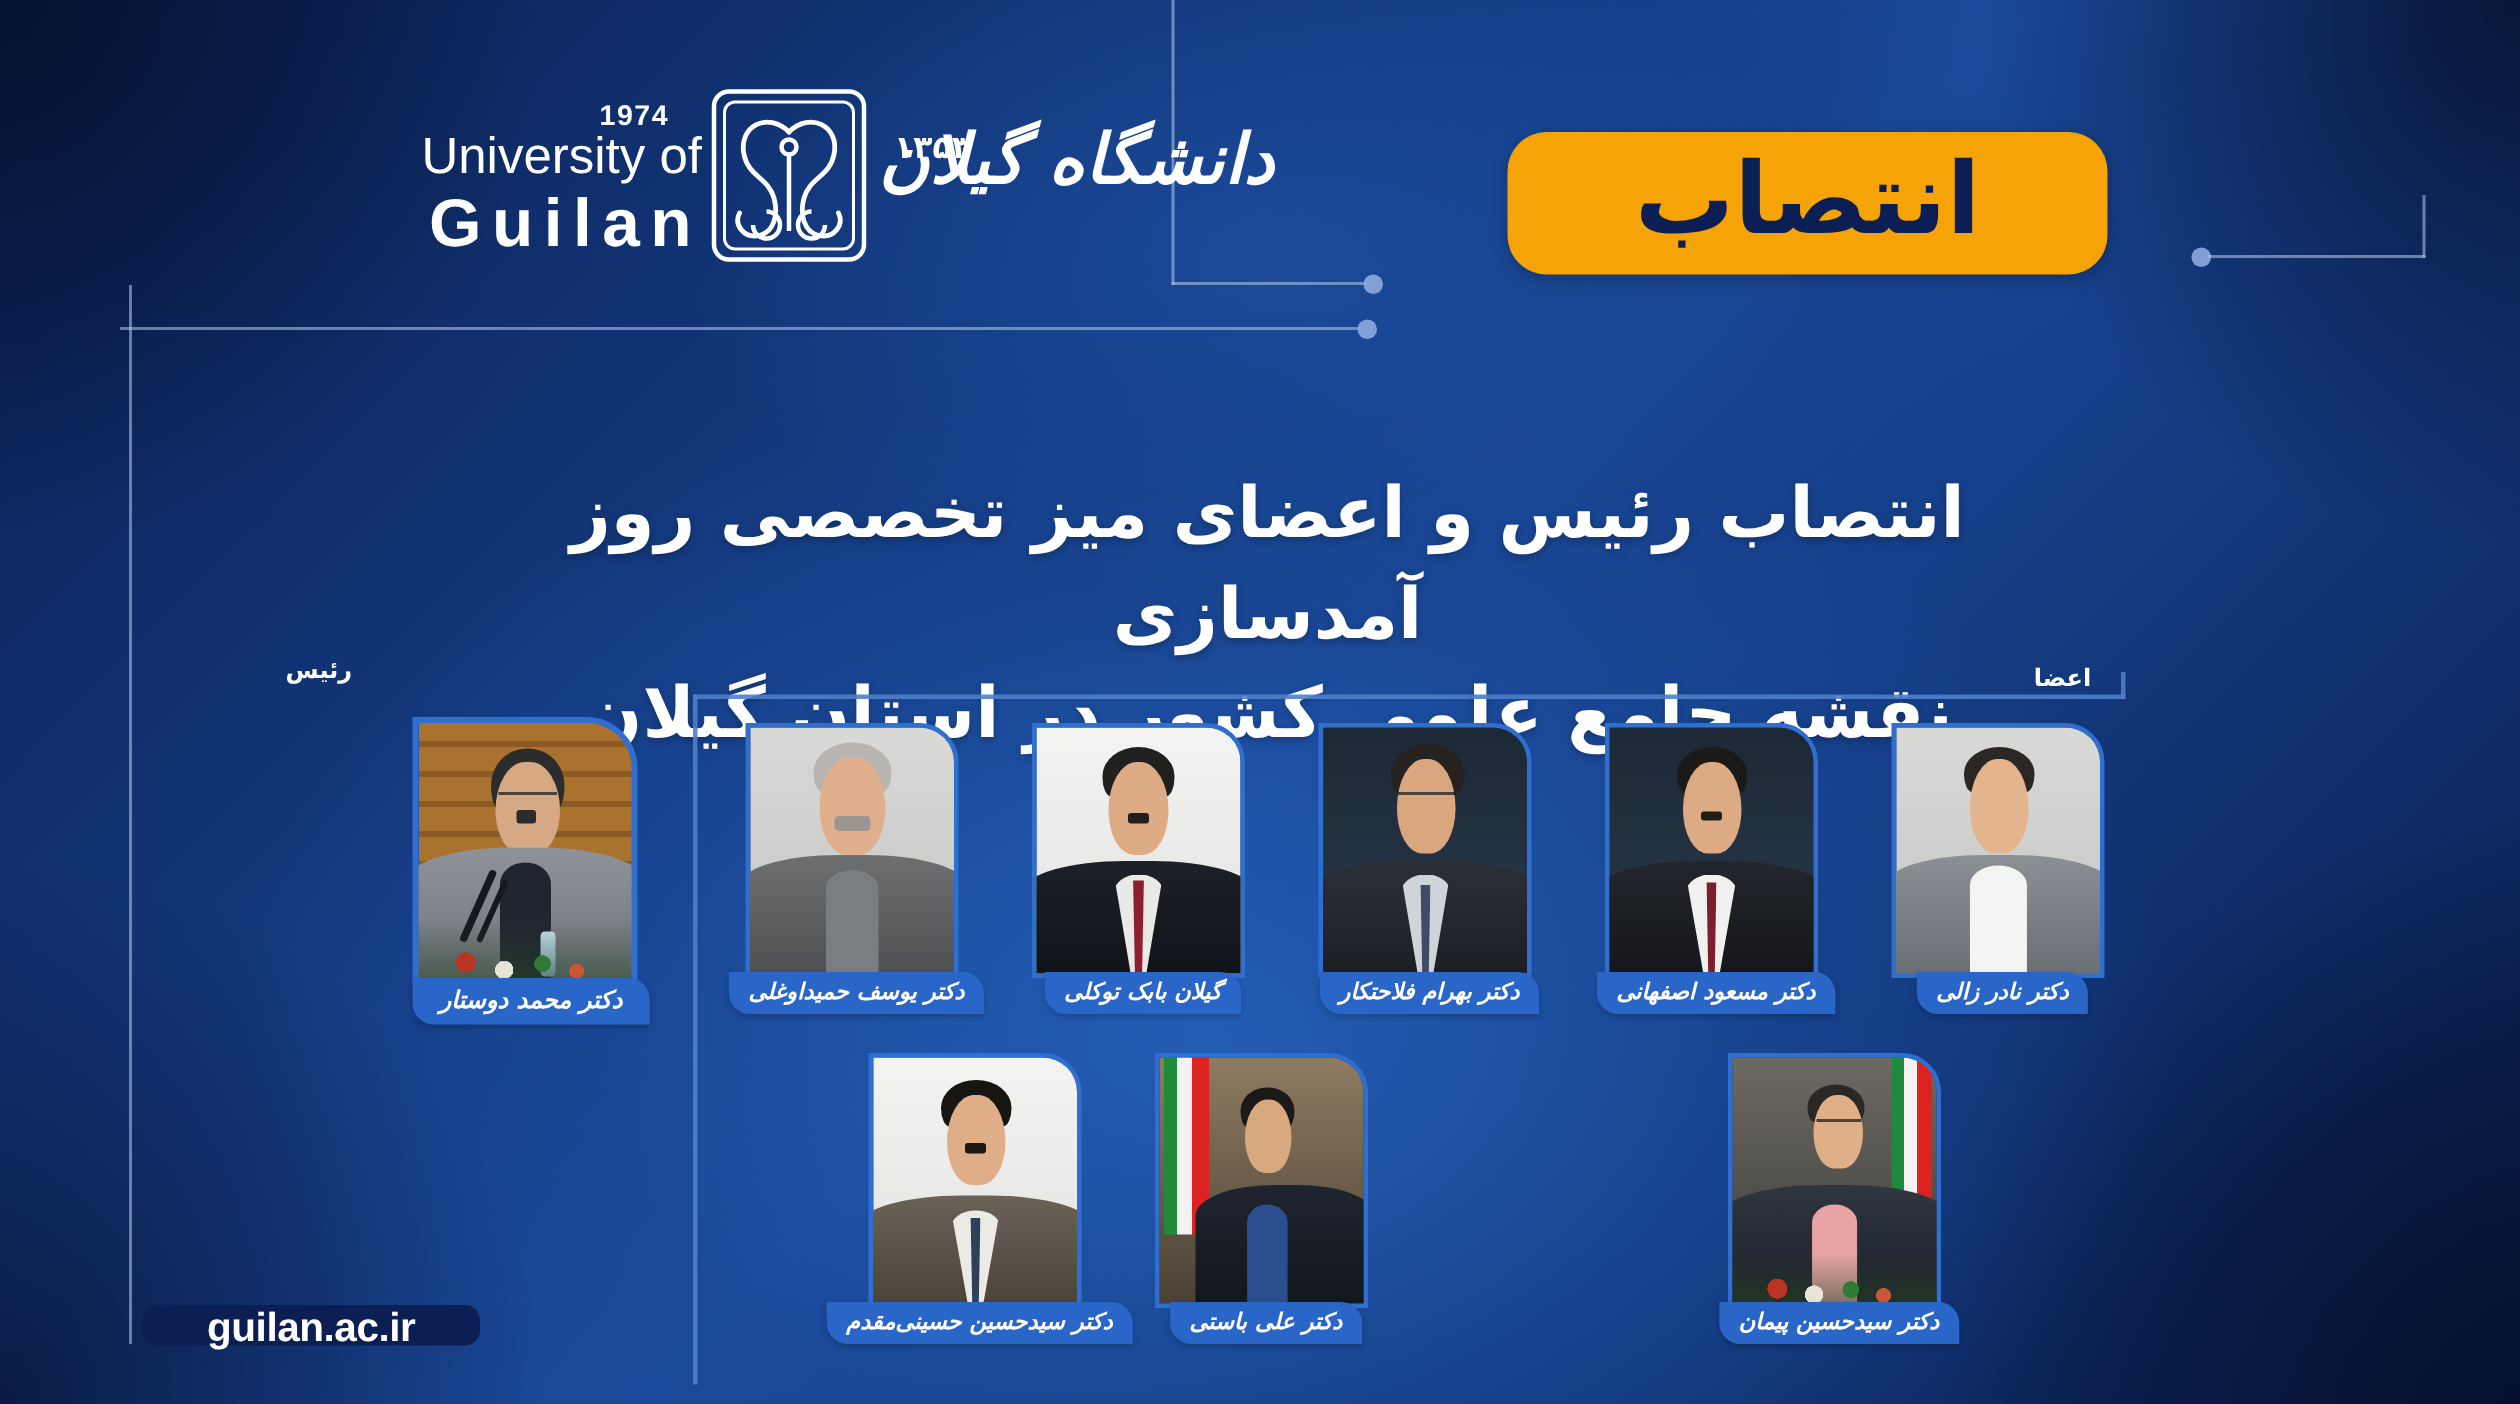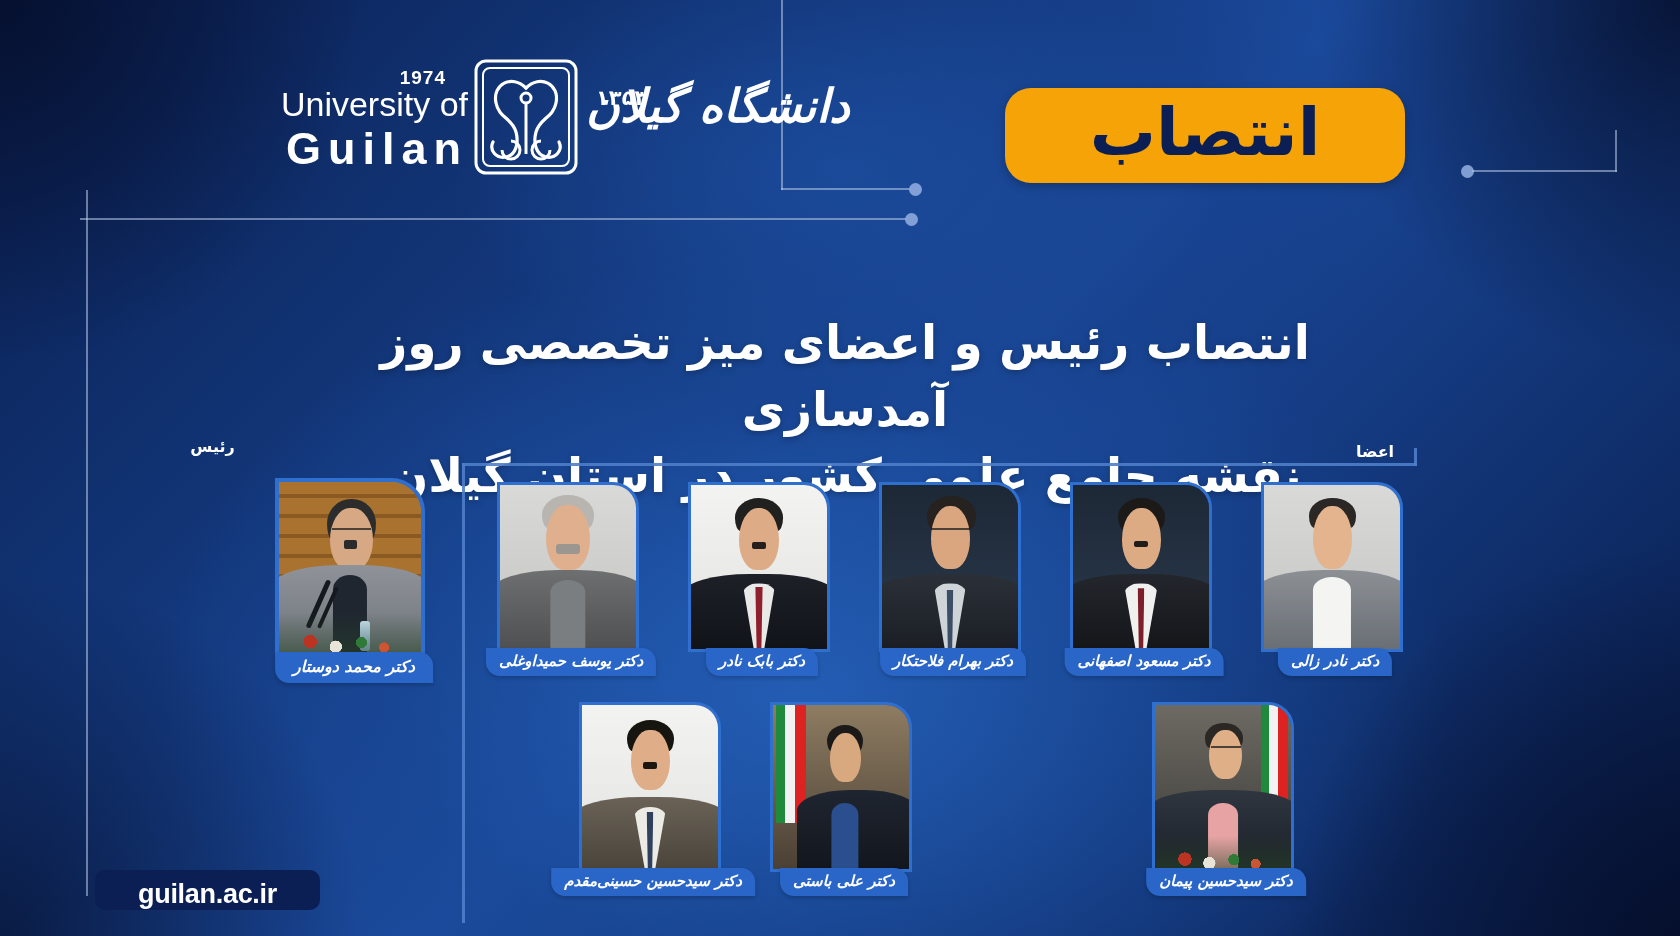--- a/index.html
+++ b/index.html
@@ -222,7 +222,7 @@
         <div class="tie" style="width:22%;height:38%;background:#8f1f2d;"></div>
       </div>
     </div>
-    <div class="caption" style="top:166px;">دکتر بابک نادر</div>
+    <div class="caption" style="top:166px;">گیلان بابک توکلی</div>
   </div>
 
   <div class="card" style="left:885px;top:482px;width:136px;height:164px;">

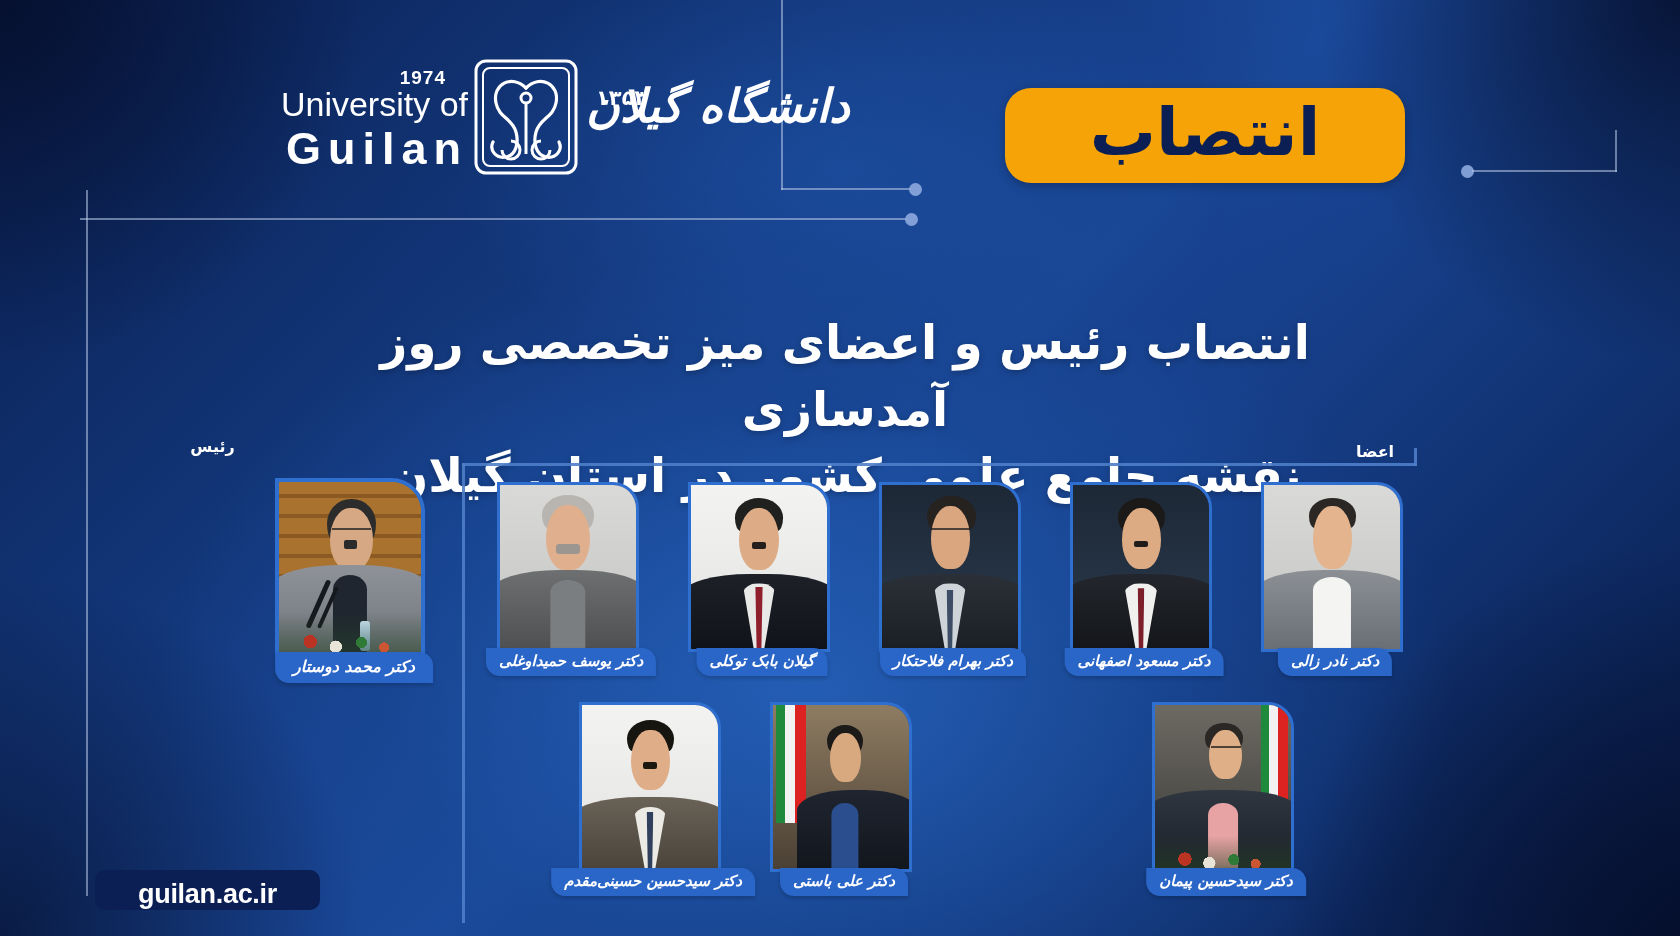--- a/index.html
+++ b/index.html
@@ -89,8 +89,8 @@
 
   
   #site{
-    position:absolute;left:95px;top:870px;width:225px;height:40px;
-    background:#0b1f55;border-radius:10px;display:flex;align-items:flex-end;justify-content:center;
+    position:absolute;left:95px;top:870px;width:225px;height:27px;
+    background:#0b1f55;border-radius:10px;display:flex;align-items:flex-start;justify-content:center;
     direction:ltr;
   }
   #site span{color:#fff;font-size:27px;font-weight:900;font-family:"Liberation Sans",sans-serif;

